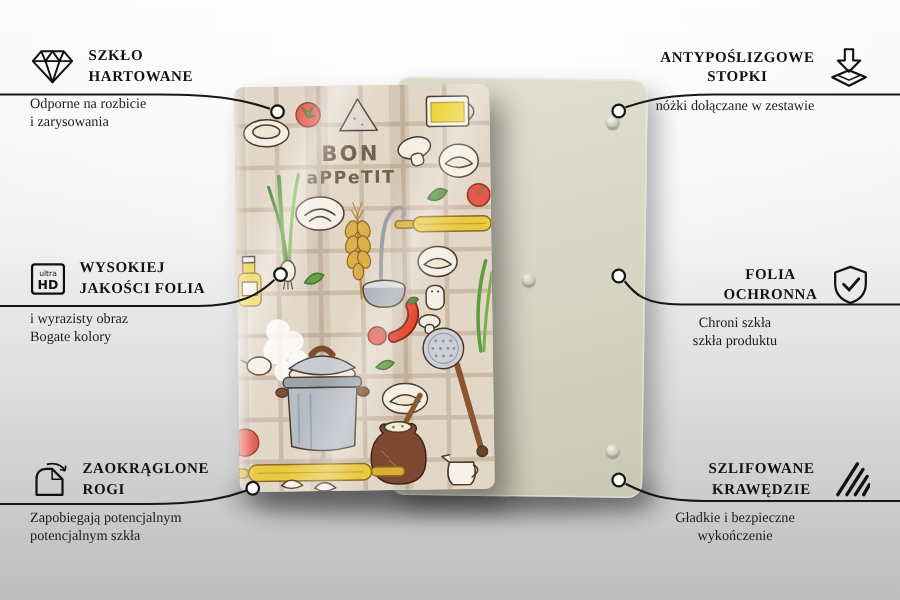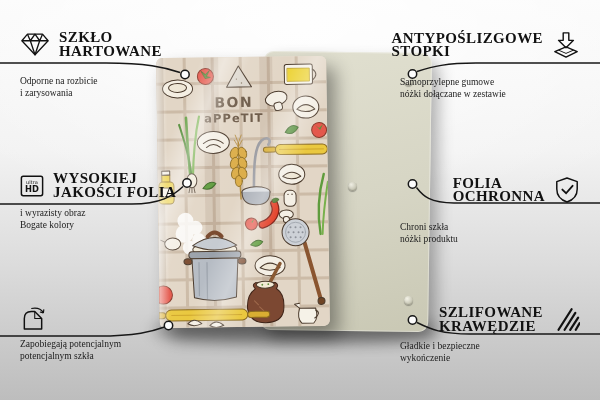--- a/index.html
+++ b/index.html
@@ -46,7 +46,7 @@
   .feature.right-side{width:180px;text-align:left}
   .f-head{display:flex;align-items:center;gap:9px}
   .feature.right-side .f-head{justify-content:flex-end}
-  .f-title{font-weight:bold;font-size:15px;line-height:13.5px;letter-spacing:.4px;white-space:nowrap}
+  .f-title{font-weight:bold;font-size:10px;line-height:13.5px;letter-spacing:.4px;white-space:nowrap}
   .f-desc{margin-top:18px;font-size:9.5px;line-height:11.5px;color:#1b1b1b}
   .f-desc span{display:block}
   .fi{flex:0 0 auto;display:block}

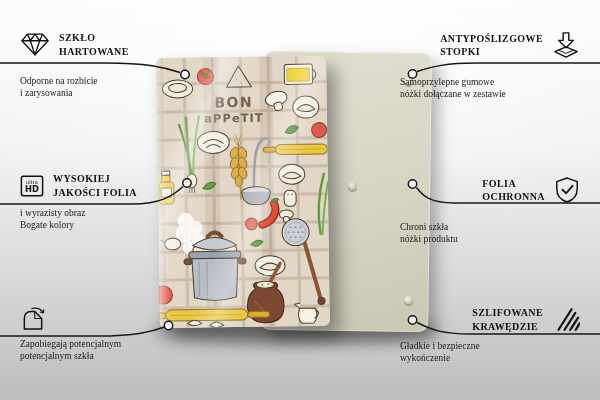--- a/index.html
+++ b/index.html
@@ -43,7 +43,7 @@
   }
   .connectors{position:absolute;left:0;top:0;z-index:5;pointer-events:none}
   .feature{position:absolute;z-index:6;width:160px}
-  .feature.right-side{width:180px;text-align:left}
+  .feature.right-side{width:180px;text-align:center}
   .f-head{display:flex;align-items:center;gap:9px}
   .feature.right-side .f-head{justify-content:flex-end}
   .f-title{font-weight:bold;font-size:10px;line-height:13.5px;letter-spacing:.4px;white-space:nowrap}

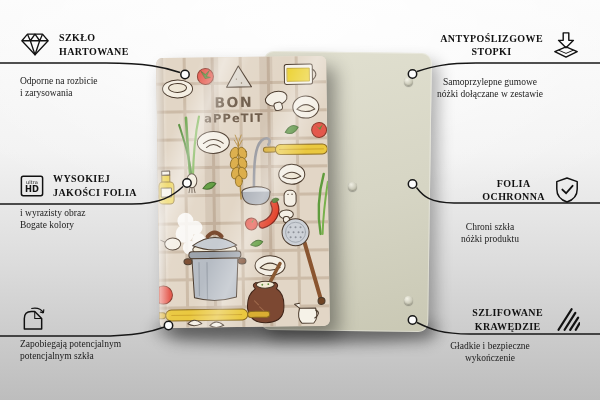--- a/index.html
+++ b/index.html
@@ -47,7 +47,7 @@
   .f-head{display:flex;align-items:center;gap:9px}
   .feature.right-side .f-head{justify-content:flex-end}
   .f-title{font-weight:bold;font-size:10px;line-height:13.5px;letter-spacing:.4px;white-space:nowrap}
-  .f-desc{margin-top:18px;font-size:9.5px;line-height:11.5px;color:#1b1b1b}
+  .f-desc{margin-top:7px;font-size:9.5px;line-height:11.5px;color:#1b1b1b}
   .f-desc span{display:block}
   .fi{flex:0 0 auto;display:block}
   .tl{left:20px;top:31px}

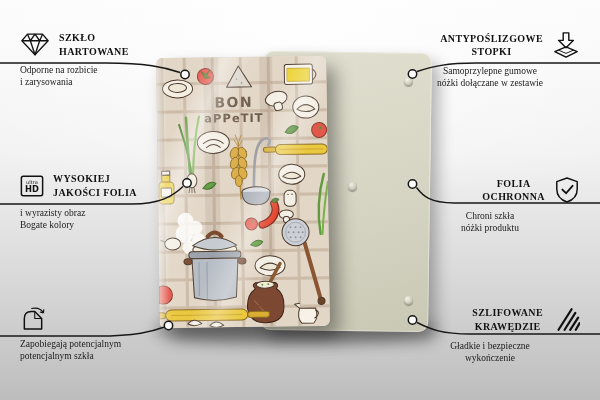--- a/index.html
+++ b/index.html
@@ -364,7 +364,6 @@
       </svg>
     </div>
     <div class="f-desc">
-      <span>Samoprzylepne gumowe</span>
       <span>nóżki dołączane w zestawie</span>
     </div>
   </div>

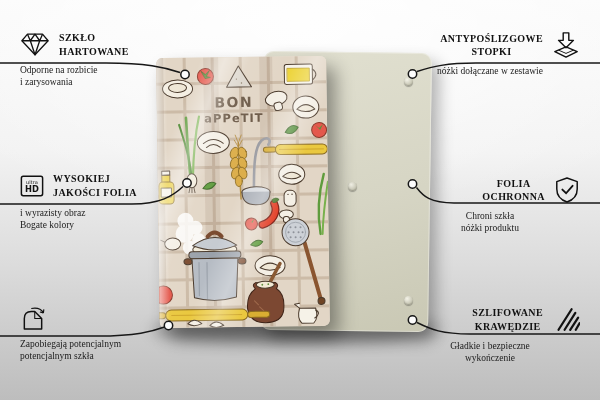--- a/index.html
+++ b/index.html
@@ -381,7 +381,7 @@
     </div>
     <div class="f-desc">
       <span>Chroni szkła</span>
-      <span>nóżki produktu</span>
+      <span>szkła produktu</span>
     </div>
   </div>
 

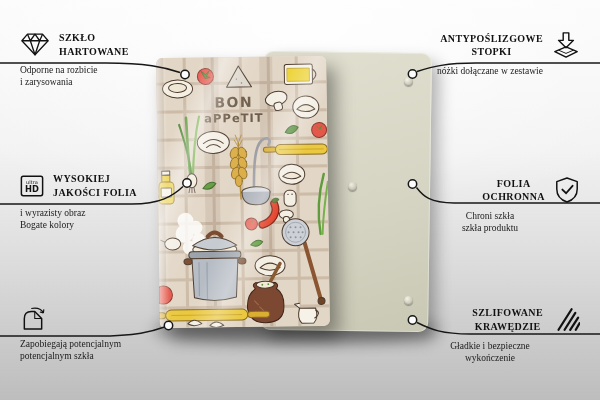--- a/index.html
+++ b/index.html
@@ -342,6 +342,10 @@
           <path d="M27 7.5 l-4 -1 M27 7.5 l0.5 -4" stroke-width="1.3"></path>
         </g>
       </svg>
+      <div class="f-title">
+        <span>ZAOKRĄGLONE</span><br>
+        <span>ROGI</span>
+      </div>
     </div>
     <div class="f-desc">
       <span>Zapobiegają potencjalnym</span>

